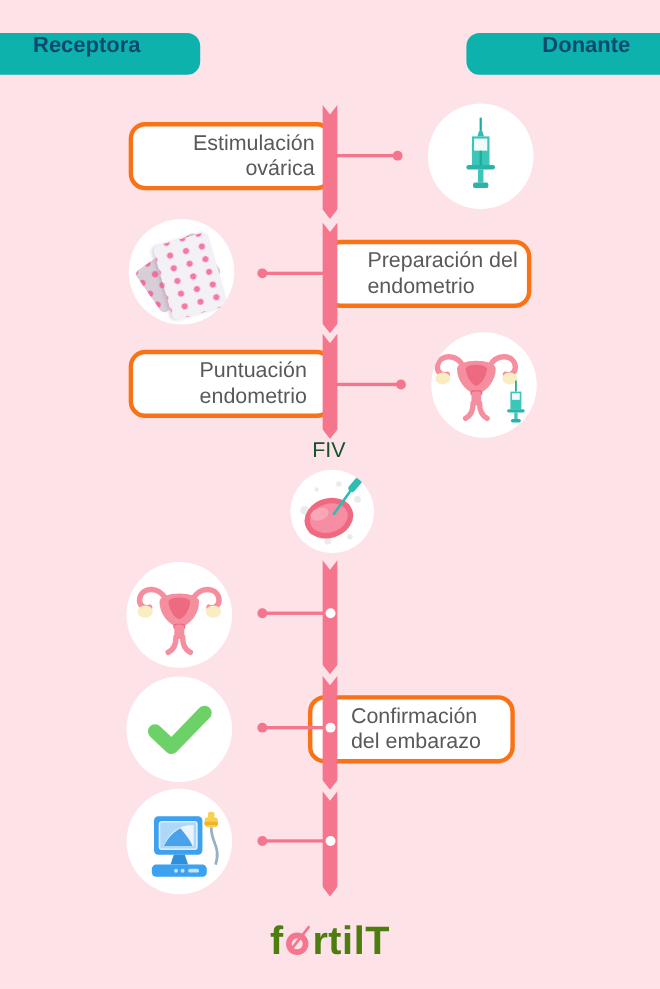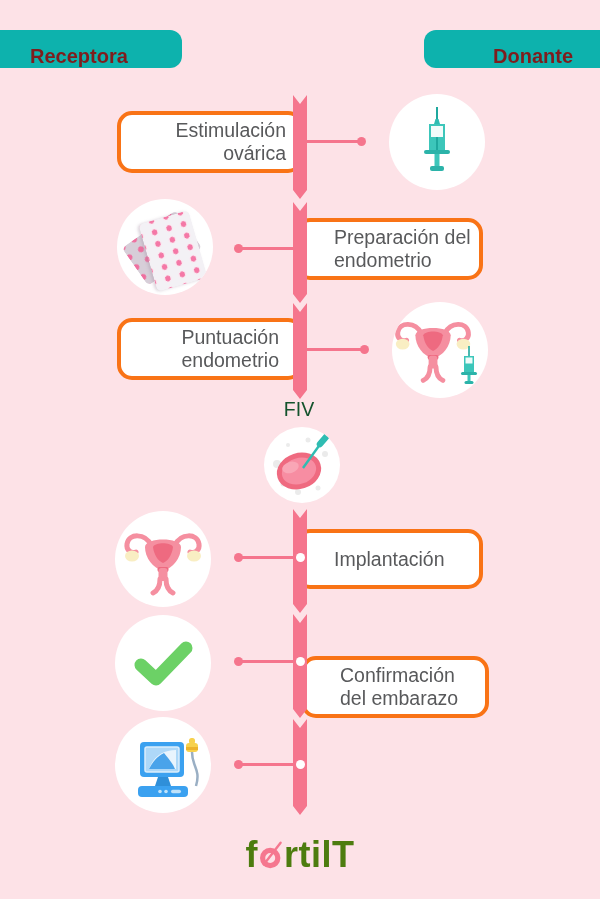--- a/index.html
+++ b/index.html
@@ -8,8 +8,8 @@
   *{box-sizing:border-box;}
 
   
-  .badge{position:absolute;top:30px;height:38px;background:#0db2ad;color:#7f1d1d;
-         font-weight:bold;font-size:20px;display:flex;align-items:flex-end;z-index:4;}
+  .badge{position:absolute;top:30px;height:38px;background:#0db2ad;color:#0c4a6e;
+         font-weight:bold;font-size:20px;display:flex;align-items:flex-start;z-index:4;}
   .badge-left{left:0;width:182px;border-radius:0 12px 12px 0;padding-left:30px;}
   .badge-right{right:0;width:176px;border-radius:12px 0 0 12px;justify-content:flex-end;padding-right:27px;}
 

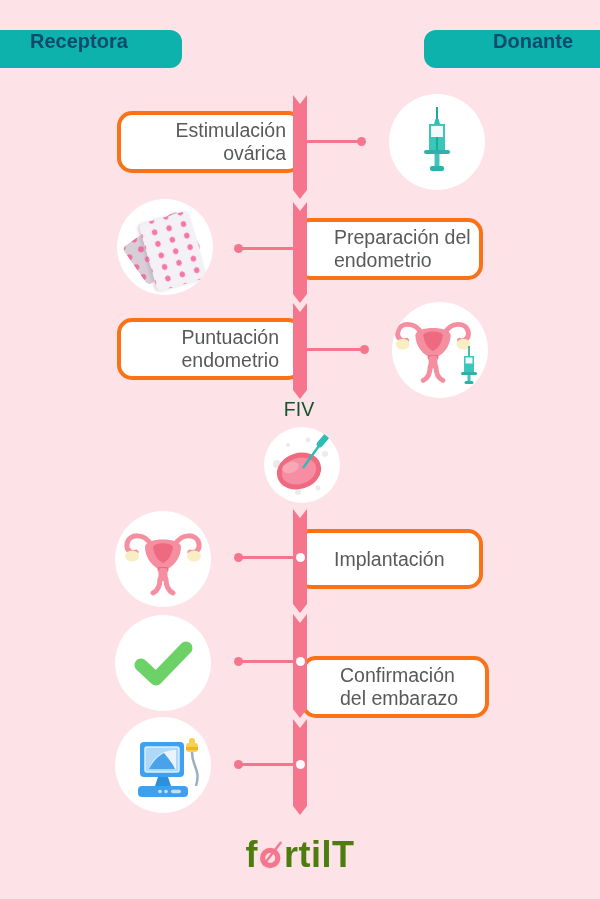--- a/index.html
+++ b/index.html
@@ -114,9 +114,6 @@
     <span class="box-label">Puntuación
 endometrio</span>
   </div>
-  <div class="box box4">
-    <span class="box-label">Implantación</span>
-  </div>
   <div class="box box5">
     <span class="box-label">Confirmación
 del embarazo</span>

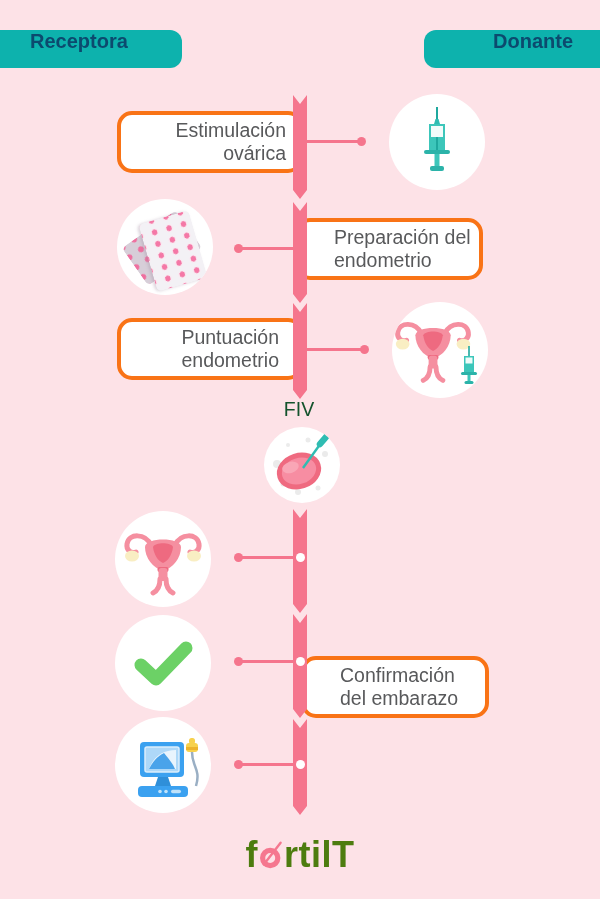--- a/index.html
+++ b/index.html
@@ -31,7 +31,7 @@
   .box2{left:295px;top:218px;width:188px;height:62px;padding-left:35px;}
   .box3{left:117px;top:318px;width:186px;height:62px;padding-right:20px;text-align:right;}
   .box4{left:295px;top:529px;width:188px;height:60px;padding-left:35px;}
-  .box5{left:301px;top:632px;width:188px;height:62px;padding-left:35px;margin-top:24px;}
+  .box5{left:280px;top:632px;width:188px;height:62px;padding-left:35px;}
   .box6{left:295px;top:734px;width:188px;height:60px;padding-left:35px;}
 
   

